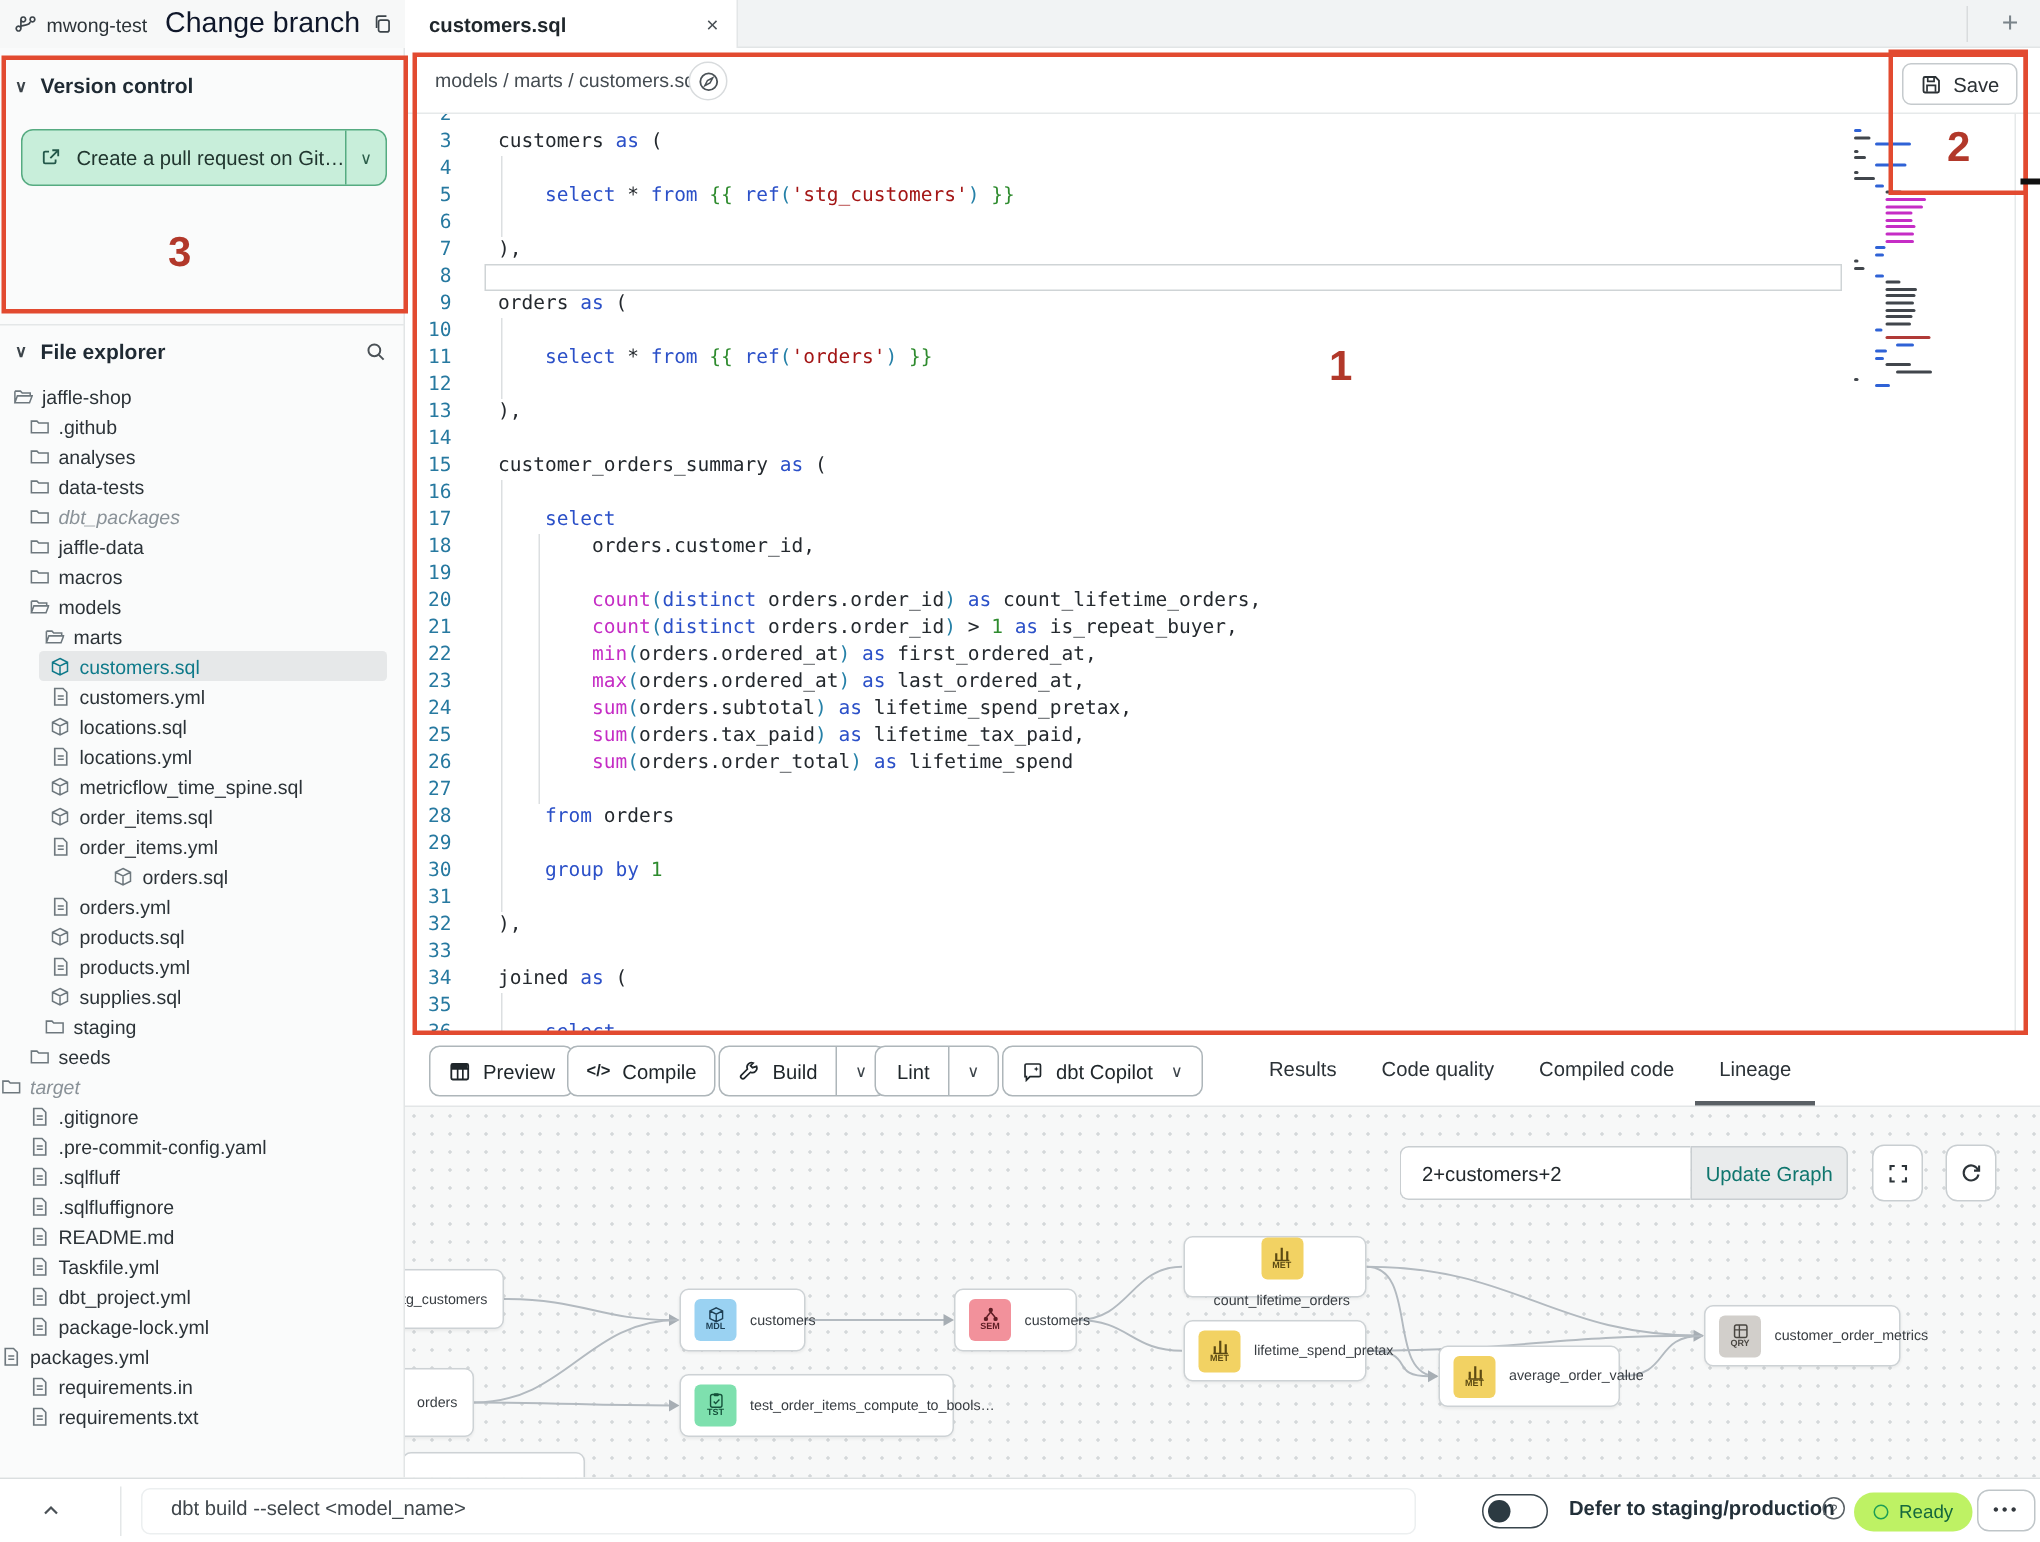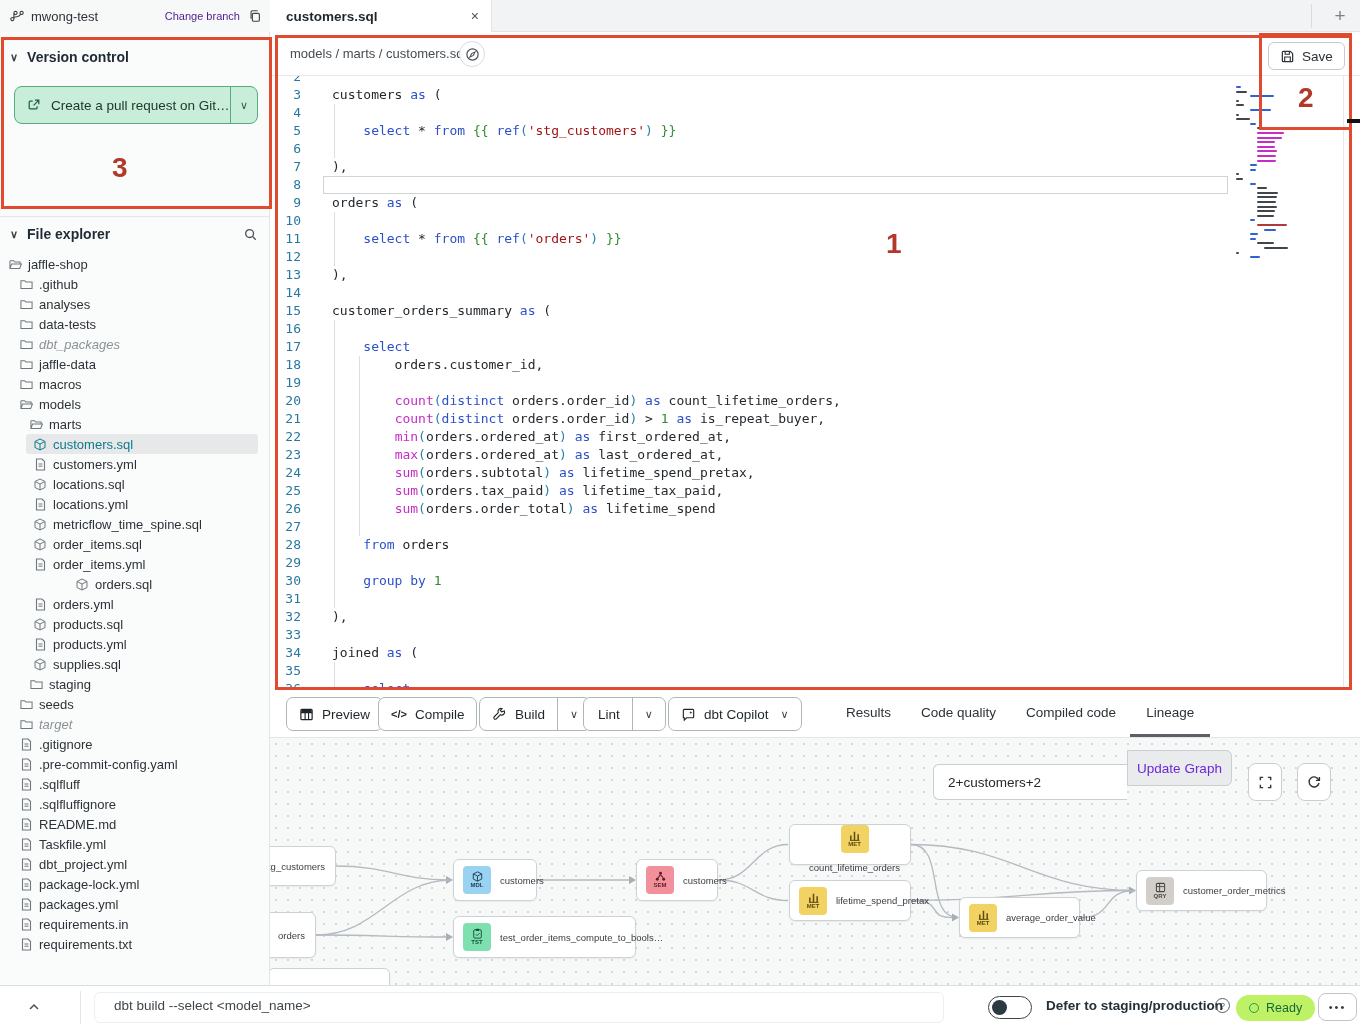--- a/index.html
+++ b/index.html
@@ -12,7 +12,7 @@
   #topbar-left { position:absolute; left:0; top:0; width:270px; height:32px; background:#f7f8f8; display:flex; align-items:center; }
   .branch-icon { margin-left:10px; display:flex; }
   #branch-name { margin-left:7px; font-size:13px; color:#2c3338; }
-  #change-branch { margin-left:auto; font-size:11px; color:#4c1d95; cursor:pointer; }
+  #change-branch { margin-left:auto; font-size:19px; color:#0f172a; cursor:pointer; }
   .copy-icon { margin:0 8px 0 8px; display:flex; }
   #tabstrip { position:absolute; left:270px; top:0; width:1090px; height:32px; background:#f1f3f4; border-bottom:1px solid #e2e5e6; }
   #active-tab { position:absolute; left:0; top:0; width:222px; height:32px; background:#fff; border-right:1px solid #e3e6e7; display:flex; align-items:center; }

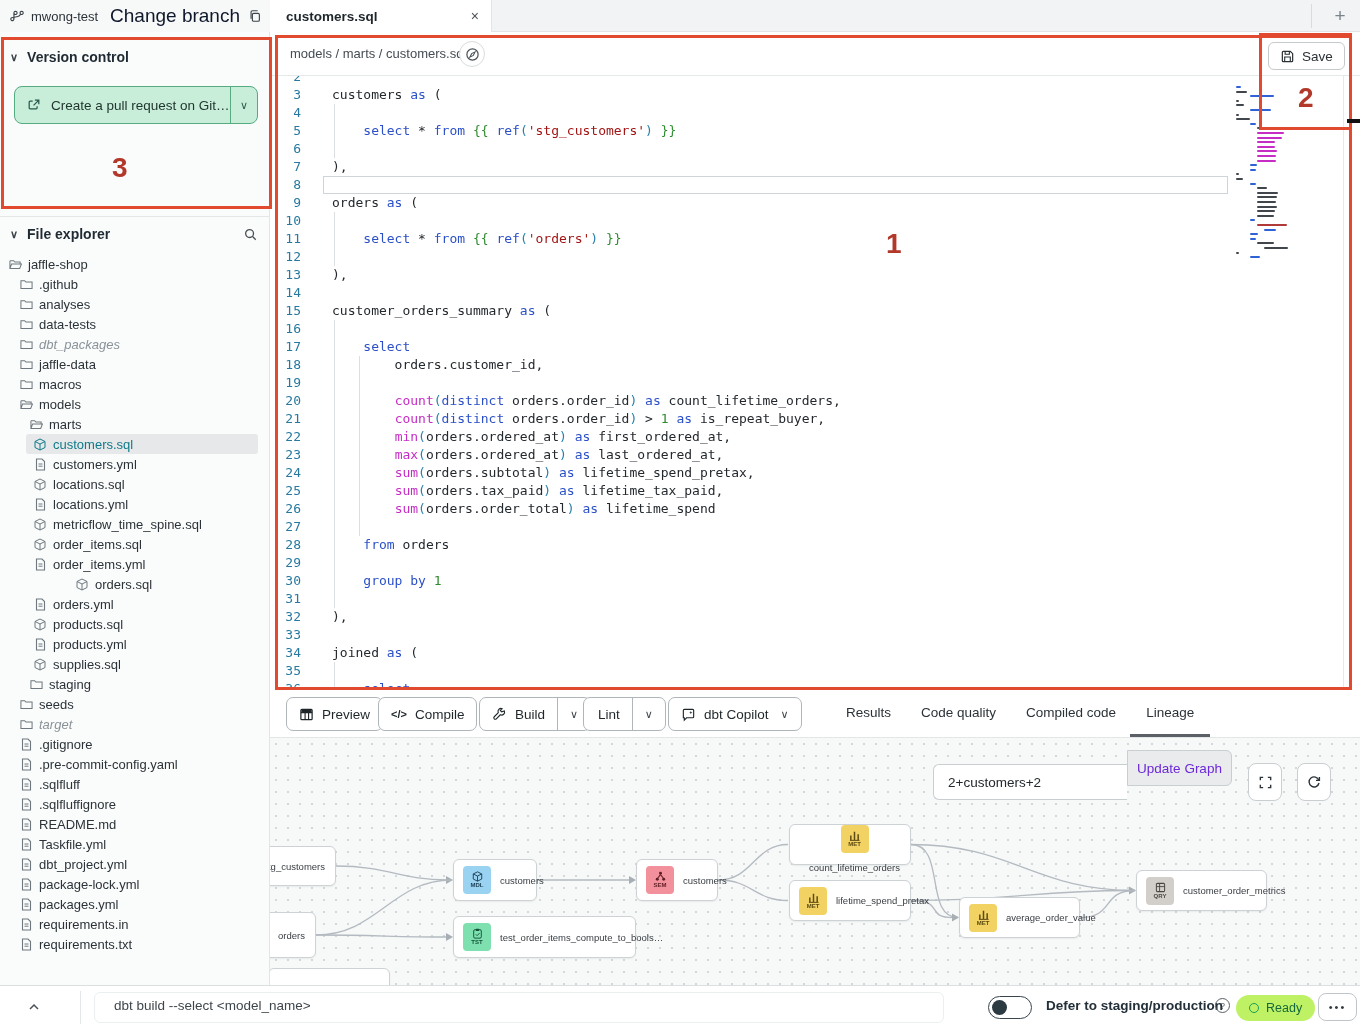--- a/index.html
+++ b/index.html
@@ -361,7 +361,7 @@
           </span>
           <span class="t-label">seeds</span>
         </div>
-        <div class="tree-row muted" style="padding-left: 19px;">
+        <div class="tree-row muted" style="">
           <span class="t-icon">
             <svg width="13" height="12" viewBox="0 0 14 12">
               <path d="M1 2.5 h4 l1.3 1.4 H13 v7 H1 z" fill="none" stroke="#6e787e" stroke-width="1.1"></path>

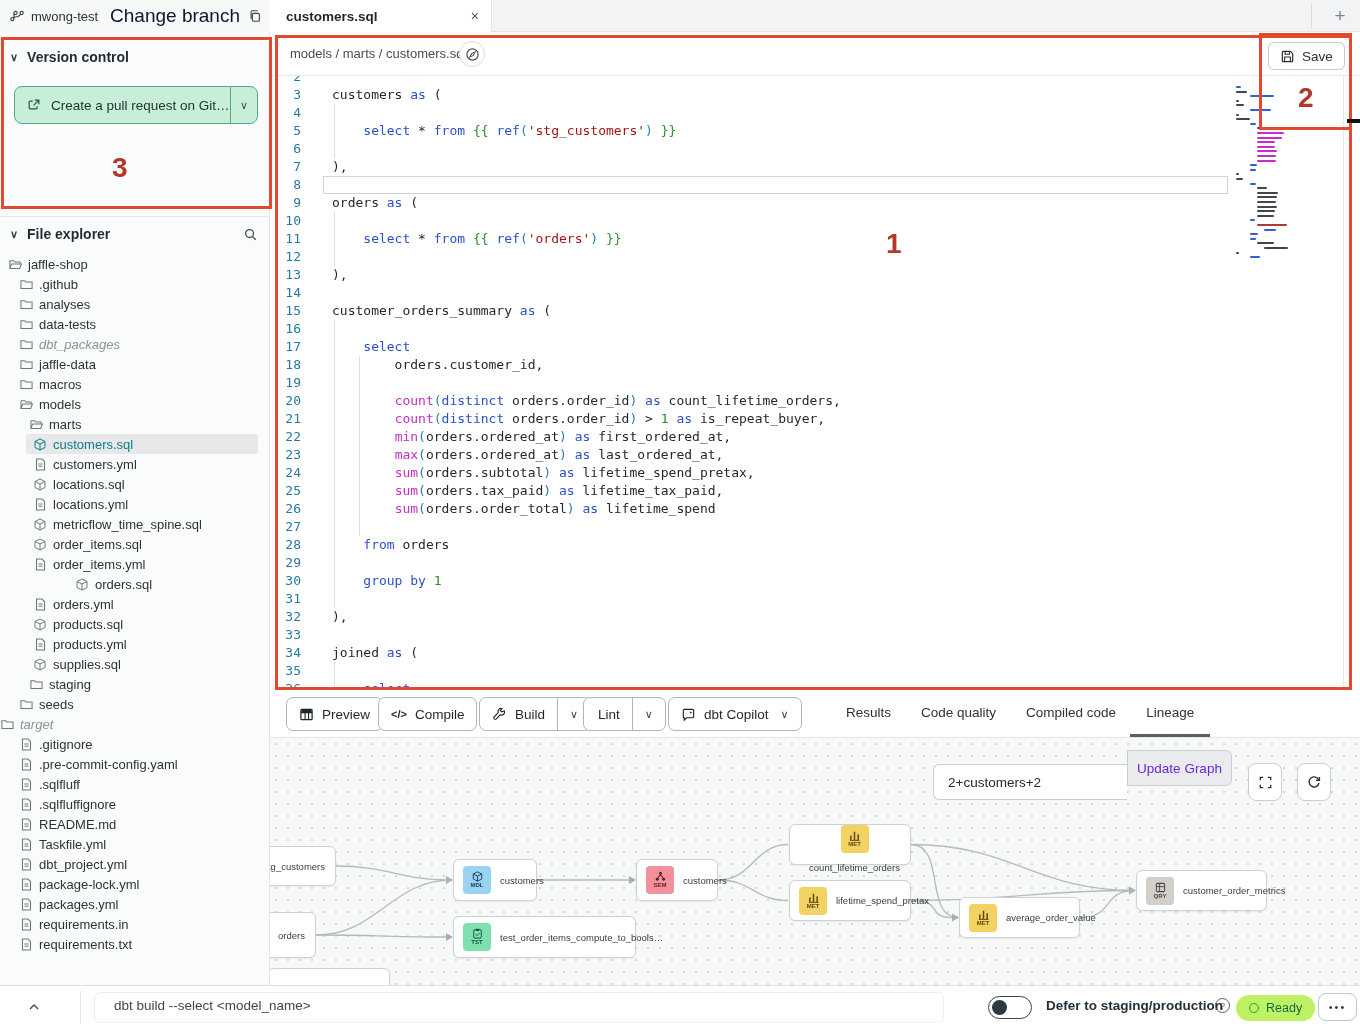--- a/index.html
+++ b/index.html
@@ -83,7 +83,7 @@
   .nbadge { width:28px; height:28px; border-radius:4px; flex:none; display:flex; flex-direction:column; align-items:center; justify-content:center; }
   .nbadge .bcode { font-size:6px; font-weight:bold; line-height:7px; }
   #lg-selector { position:absolute; left:663px; top:26px; width:194px; height:36px; border:1px solid #c9ced1; border-right:none; border-radius:6px 0 0 6px; background:#fff; font-family:"Liberation Sans",sans-serif; font-size:13.5px; color:#23292d; padding-left:14px; }
-  #lg-update { position:absolute; left:857px; top:12px; width:105px; height:36px; border:1px solid #c9ced1; border-radius:0 6px 6px 0; background:#e9ebec; font-size:13.5px; color:#6d28d9; display:flex; align-items:center; justify-content:center; cursor:pointer; }
+  #lg-update { position:absolute; left:857px; top:26px; width:105px; height:36px; border:1px solid #c9ced1; border-radius:0 6px 6px 0; background:#e9ebec; font-size:13.5px; color:#0f766e; display:flex; align-items:center; justify-content:center; cursor:pointer; }
   .lg-iconbtn { position:absolute; top:25px; width:34px; height:38px; background:#fff; border:1px solid #c9ced1; border-radius:8px; display:flex; align-items:center; justify-content:center; cursor:pointer; color:#2d3439; }
   #lg-full { left:978px; } #lg-refresh { left:1027px; font-size:16px; }
 

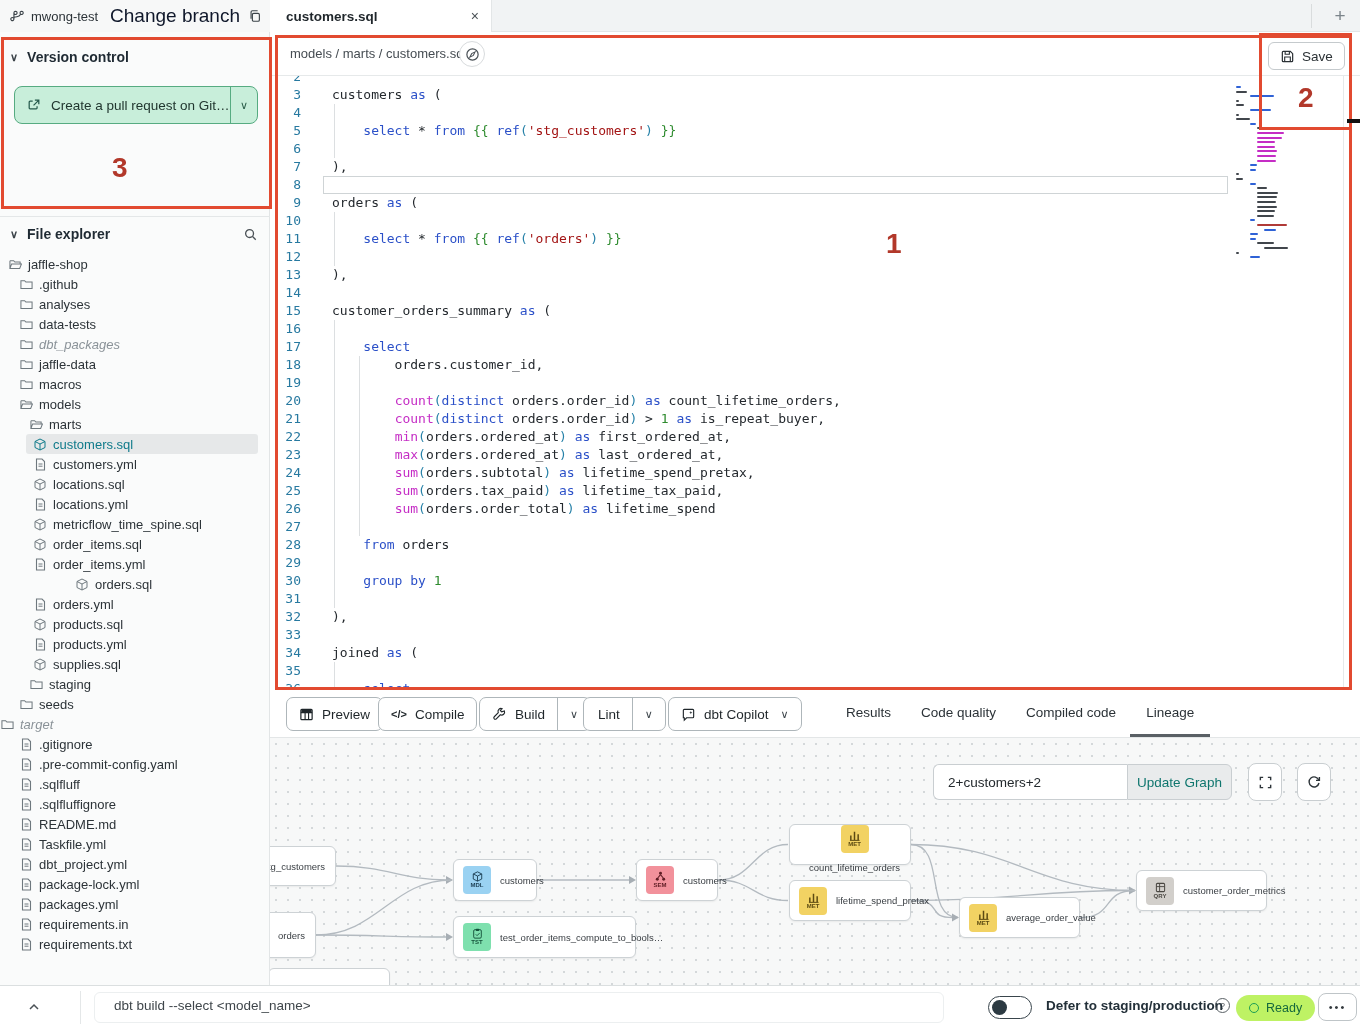--- a/index.html
+++ b/index.html
@@ -441,7 +441,7 @@
           </span>
           <span class="t-label">package-lock.yml</span>
         </div>
-        <div class="tree-row" style="padding-left: 19px;">
+        <div class="tree-row" style="">
           <span class="t-icon">
             <svg width="11" height="13" viewBox="0 0 11 13">
               <path d="M1.5 1 h5.5 l2.5 2.5 V12 h-8 z" fill="none" stroke="#6e787e" stroke-width="1.1"></path>

